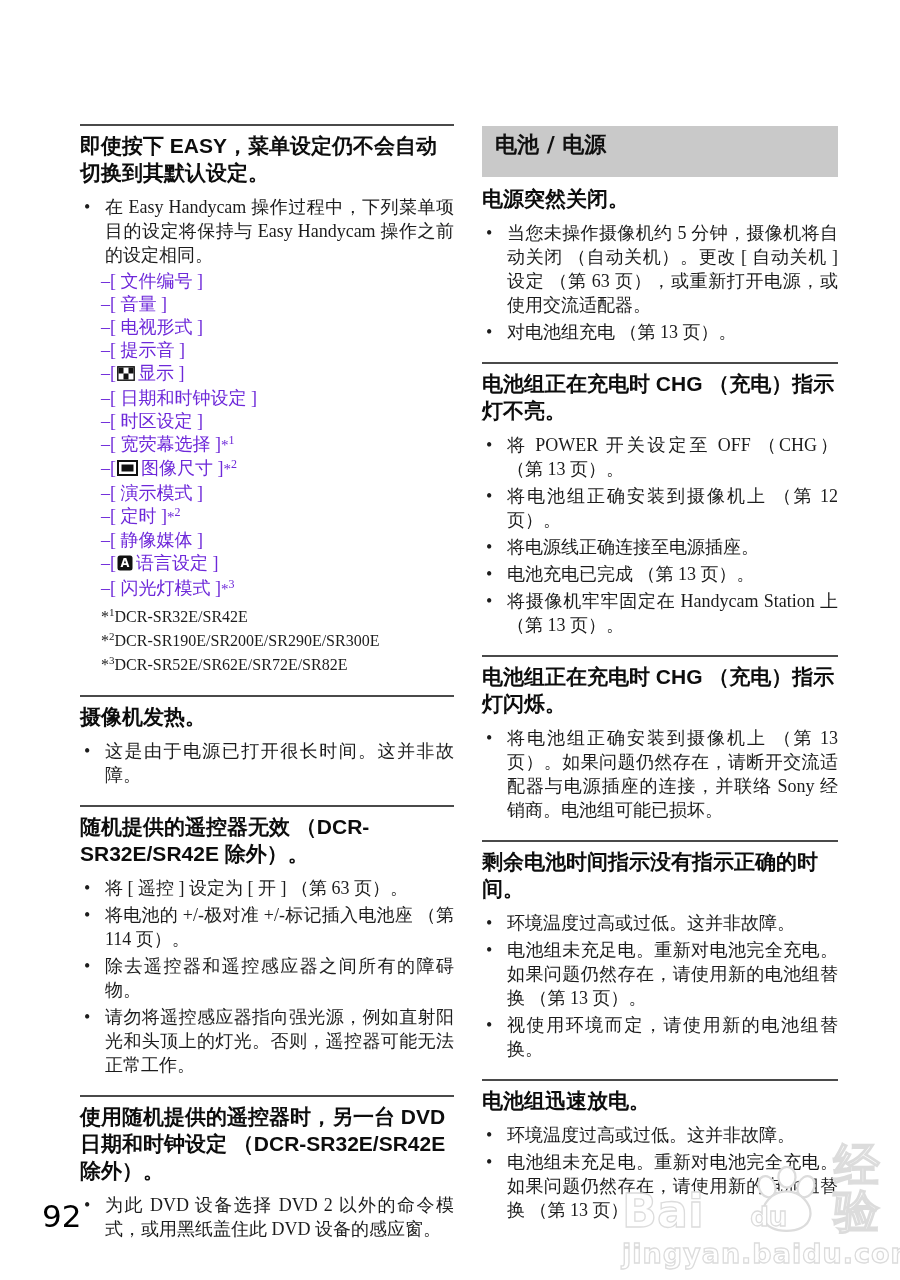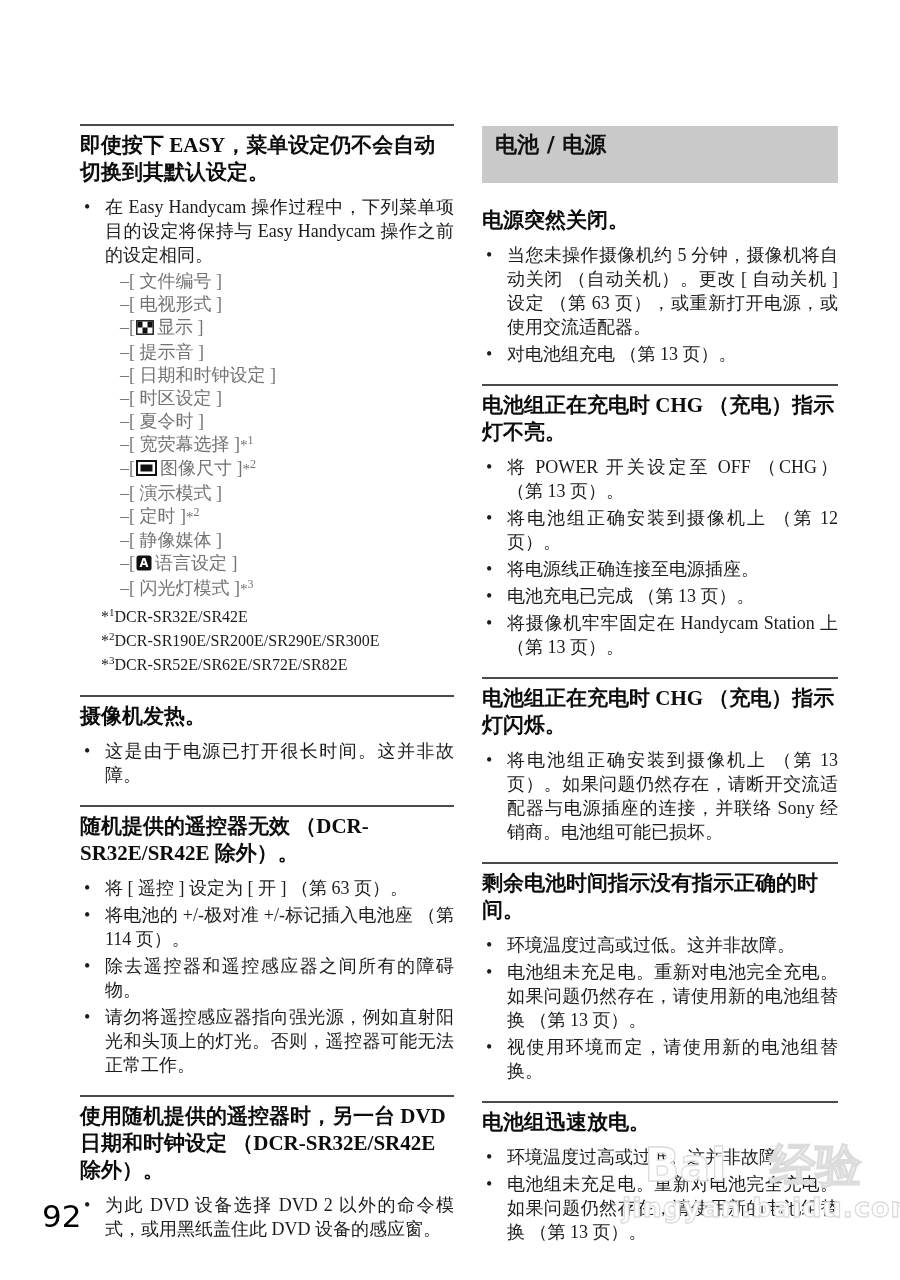--- a/index.html
+++ b/index.html
@@ -17,7 +17,7 @@
 
   .section{margin-bottom:8px;}
   .section-title{
-    font-family:Liberation Serif, serif;
+    font-family:Liberation Sans, sans-serif;
     font-weight:700;font-size:21px;line-height:27px;color:#0d0d0d;
     margin:6px 0 9px 0;
   }

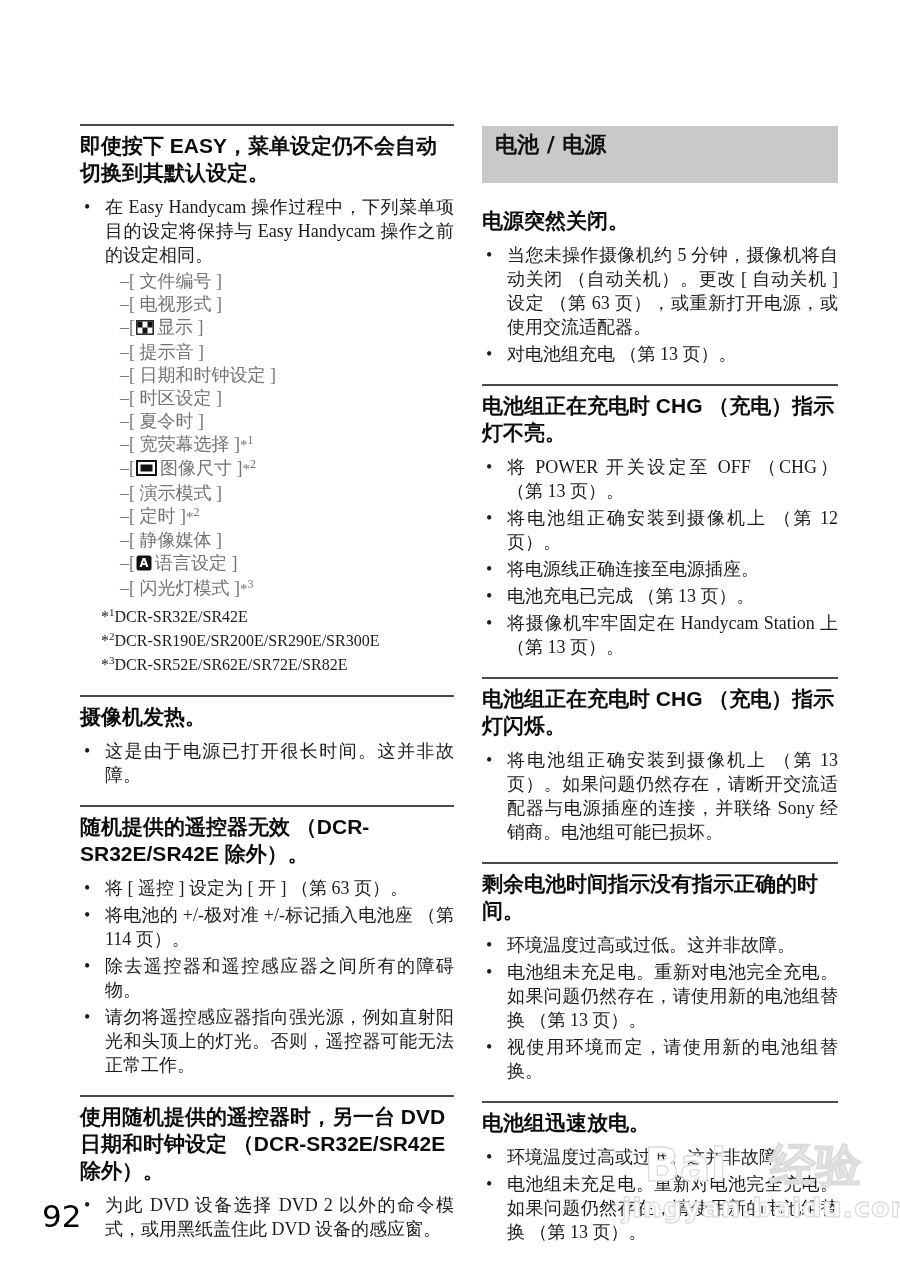--- a/index.html
+++ b/index.html
@@ -39,7 +39,7 @@
     background:#c9c9c9;color:#101010;
     font-family:"DejaVu Sans","Liberation Sans",sans-serif;
     font-weight:700;font-size:22px;line-height:26px;
-    padding:6px 0 25px 13px;margin:0 0 24px 0;
+    padding:6px 0 19px 13px;margin:0 0 8px 0;
   }
 
   .page-number{

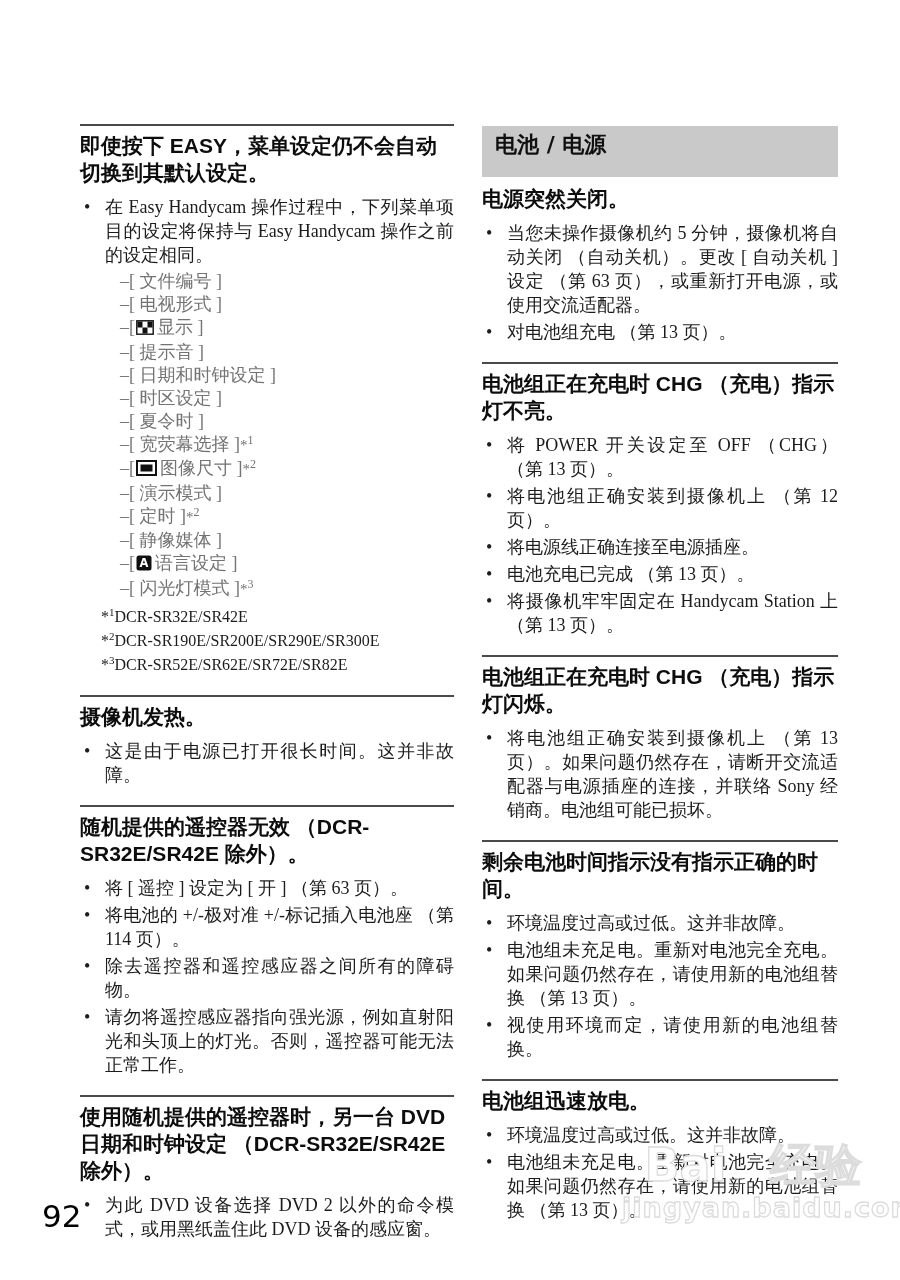--- a/index.html
+++ b/index.html
@@ -26,7 +26,7 @@
   .bullet-text{flex:1;font-size:18px;line-height:24px;color:#1c1c1c;text-align:justify;}
 
   .dash-list{margin:2px 0 4px 21px;}
-  .dash-item{font-size:18px;line-height:23px;white-space:nowrap;color:#737373;margin-left:19px;}
+  .dash-item{font-size:18px;line-height:23px;white-space:nowrap;color:#6d28d9;}
   .dash-item .icon{display:inline-block;vertical-align:-2px;margin:0 3px 0 1px;}
   .fn-mark{font-size:15px;}
   .fn-mark sup{font-size:12px;vertical-align:super;line-height:0;}

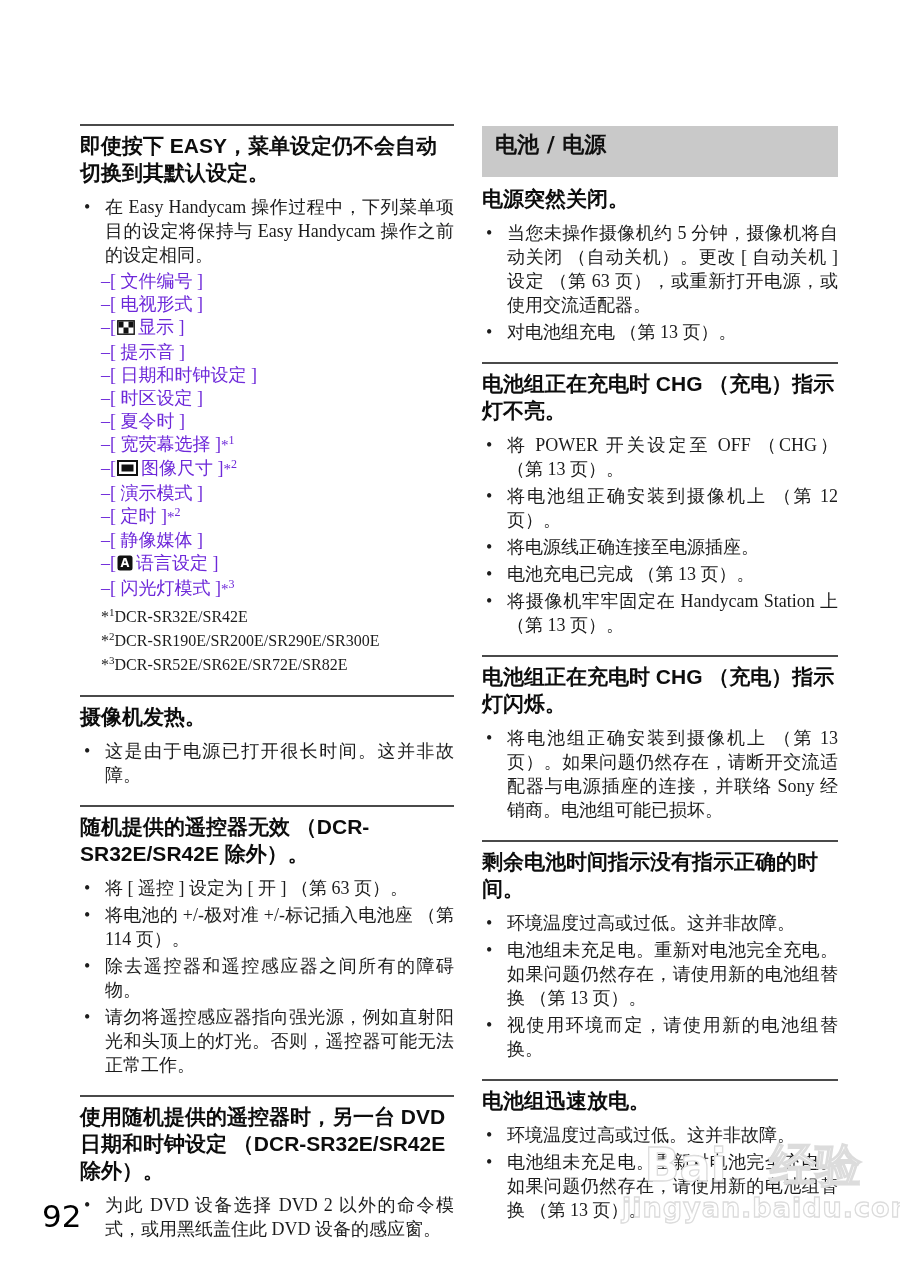--- a/index.html
+++ b/index.html
@@ -75,6 +75,7 @@
     </div>
     <div class="dash-list">
         <div class="dash-item">–[&nbsp;<span>文件编号</span> ]</div>
+        <div class="dash-item">–[&nbsp;<span>音量</span> ]</div>
         <div class="dash-item">–[&nbsp;<span>电视形式</span> ]</div>
         <div class="dash-item">–[<span class="icon"><svg width="18" height="15" viewBox="0 0 18 15">
               <rect x="0.8" y="0.8" width="16.4" height="13.4" fill="#fff" stroke="#111" stroke-width="1.4"></rect>

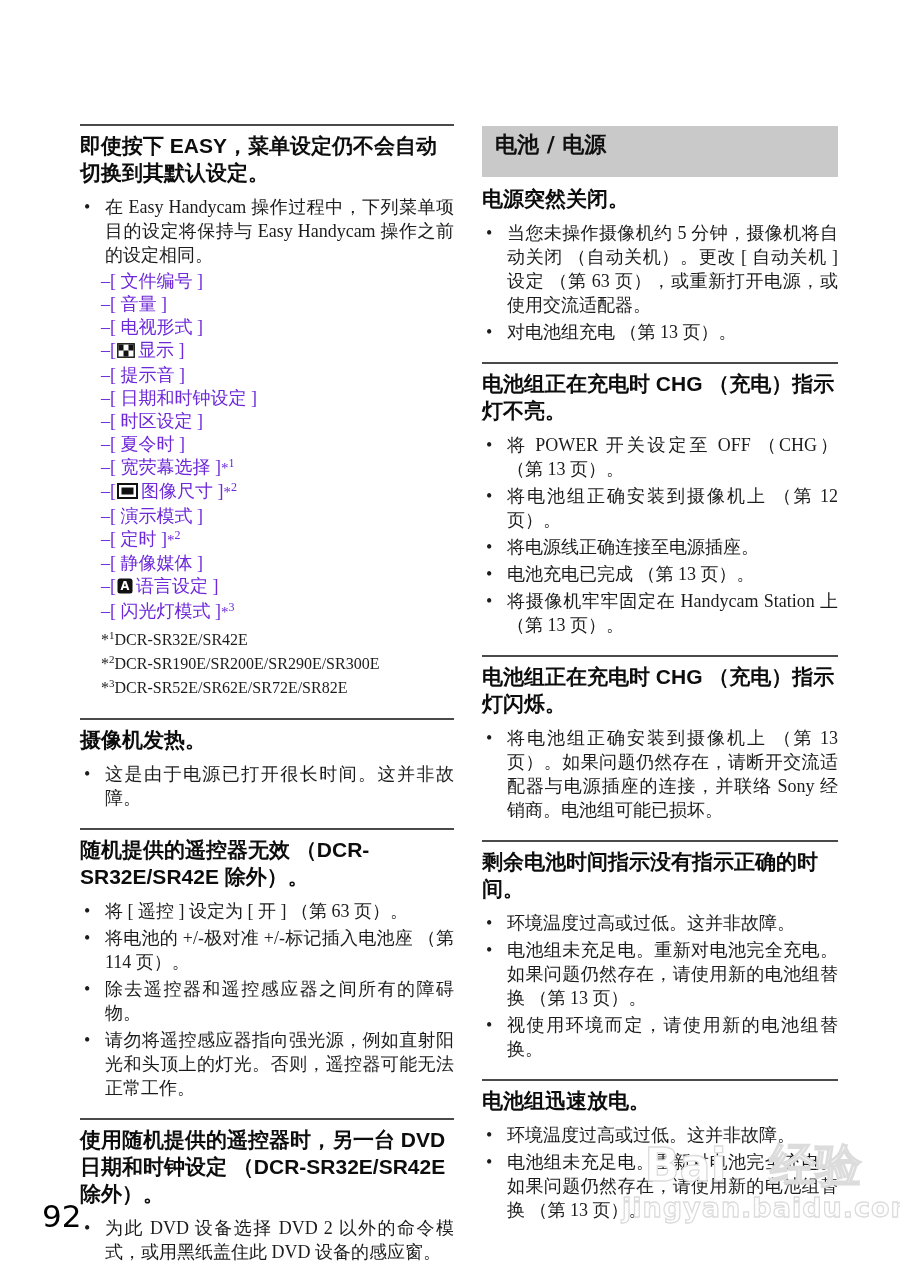--- a/index.html
+++ b/index.html
@@ -77,13 +77,13 @@
         <div class="dash-item">–[&nbsp;<span>文件编号</span> ]</div>
         <div class="dash-item">–[&nbsp;<span>音量</span> ]</div>
         <div class="dash-item">–[&nbsp;<span>电视形式</span> ]</div>
+        <div class="dash-item">–[&nbsp;<span>提示音</span> ]</div>
         <div class="dash-item">–[<span class="icon"><svg width="18" height="15" viewBox="0 0 18 15">
               <rect x="0.8" y="0.8" width="16.4" height="13.4" fill="#fff" stroke="#111" stroke-width="1.4"></rect>
               <rect x="1.5" y="1.5" width="5" height="6" fill="#111"></rect>
               <rect x="11.5" y="1.5" width="5" height="6" fill="#111"></rect>
               <rect x="6.5" y="7.5" width="5" height="6" fill="#111"></rect>
             </svg></span><span>显示</span> ]</div>
-        <div class="dash-item">–[&nbsp;<span>提示音</span> ]</div>
         <div class="dash-item">–[&nbsp;<span>日期和时钟设定</span> ]</div>
         <div class="dash-item">–[&nbsp;<span>时区设定</span> ]</div>
         <div class="dash-item">–[&nbsp;<span>夏令时</span> ]</div>

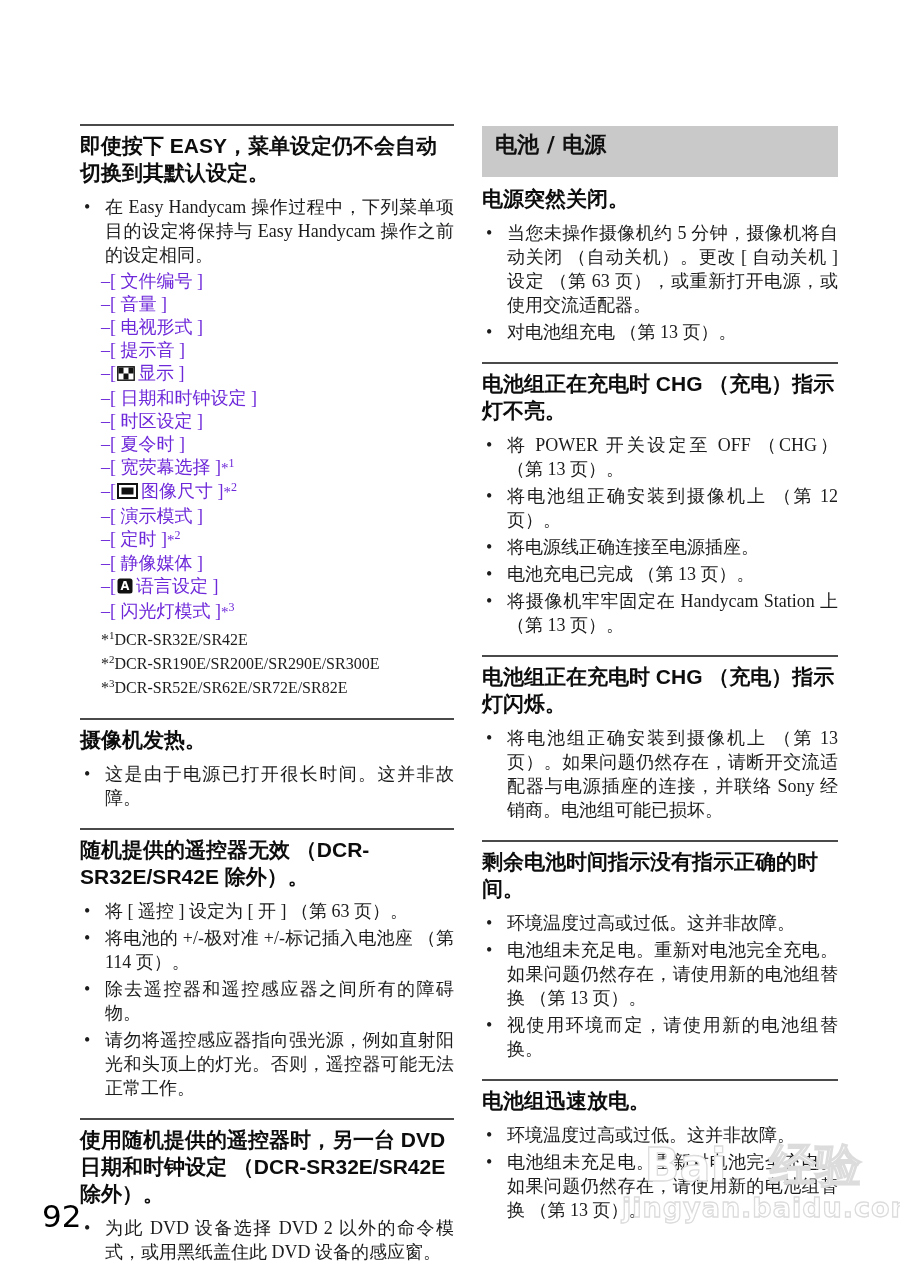--- a/index.html
+++ b/index.html
@@ -86,7 +86,6 @@
             </svg></span><span>显示</span> ]</div>
         <div class="dash-item">–[&nbsp;<span>日期和时钟设定</span> ]</div>
         <div class="dash-item">–[&nbsp;<span>时区设定</span> ]</div>
-        <div class="dash-item">–[&nbsp;<span>夏令时</span> ]</div>
         <div class="dash-item">–[&nbsp;<span>宽荧幕选择</span> ]<span class="fn-mark">*<sup>1</sup></span></div>
         <div class="dash-item">–[<span class="icon"><svg width="21" height="16" viewBox="0 0 21 16">
               <rect x="1" y="1" width="19" height="14" fill="none" stroke="#111" stroke-width="2"></rect>

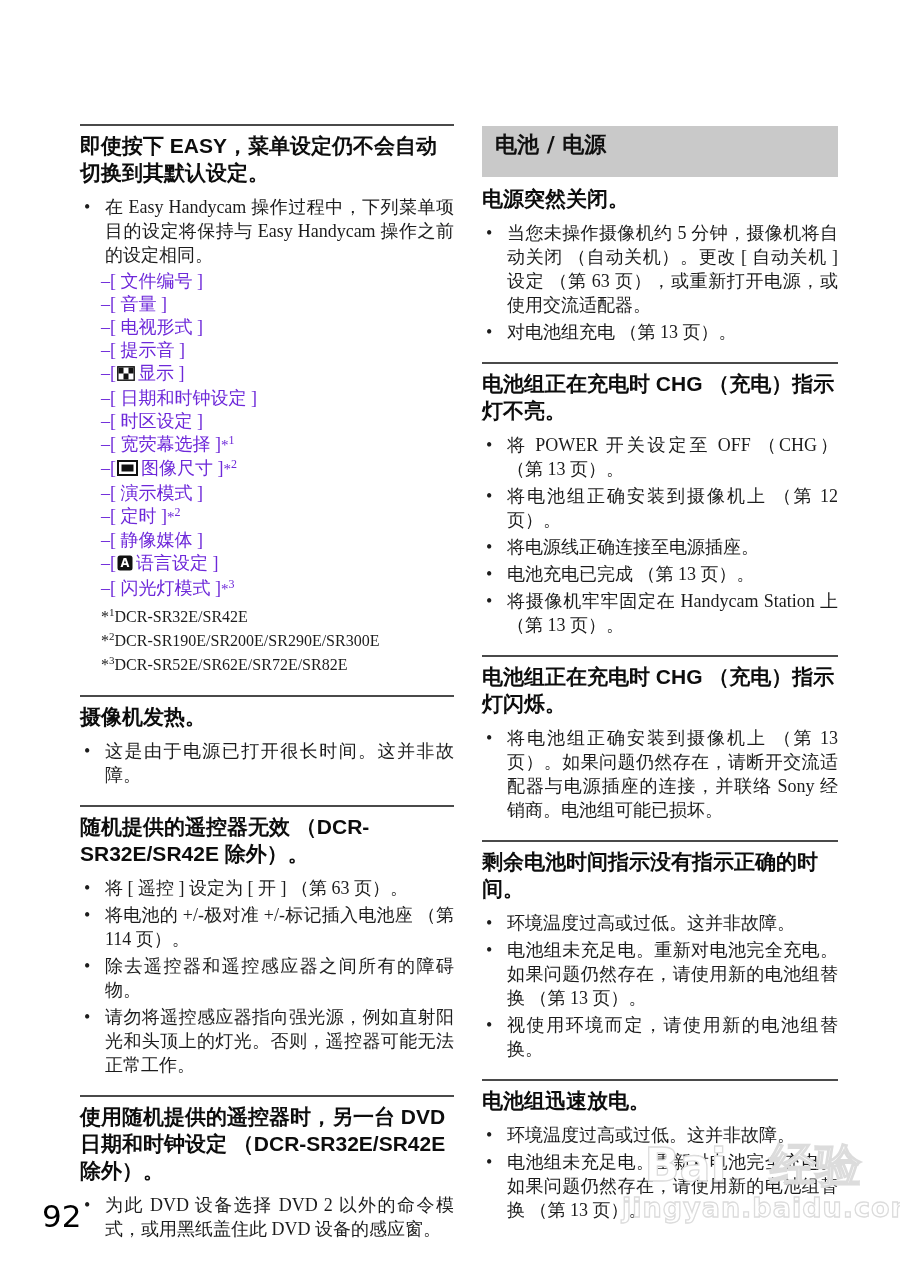--- a/index.html
+++ b/index.html
@@ -229,6 +229,17 @@
 <div class="wm">
   <div class="wm-row">
     <span class="wm-big">Bai</span>
+    <span class="paw-wrap">
+      <svg viewBox="0 0 80 70" width="76" height="68" aria-hidden="true">
+        <g fill="#ffffff" stroke="#dcdcdc" stroke-width="2.4">
+          <ellipse cx="20" cy="21" rx="8.5" ry="11.5" transform="rotate(-22 20 21)"></ellipse>
+          <ellipse cx="41" cy="11" rx="9" ry="11"></ellipse>
+          <ellipse cx="61" cy="21" rx="8.5" ry="11.5" transform="rotate(22 61 21)"></ellipse>
+          <path d="M40.5 26 C 25 26 13.5 40 15.5 52 C 17.5 64 30 67.5 40.5 67.5 C 51 67.5 63.5 64 65.5 52 C 67.5 40 56 26 40.5 26 Z"></path>
+        </g>
+      </svg>
+      <span class="wm-du">du</span>
+    </span>
     <span class="wm-big">经验</span>
   </div>
   <div class="wm-url">jingyan.baidu.com</div>

